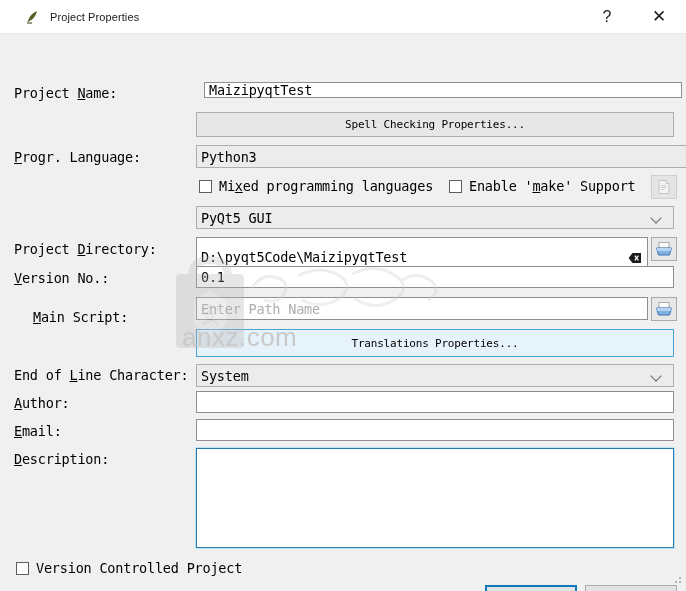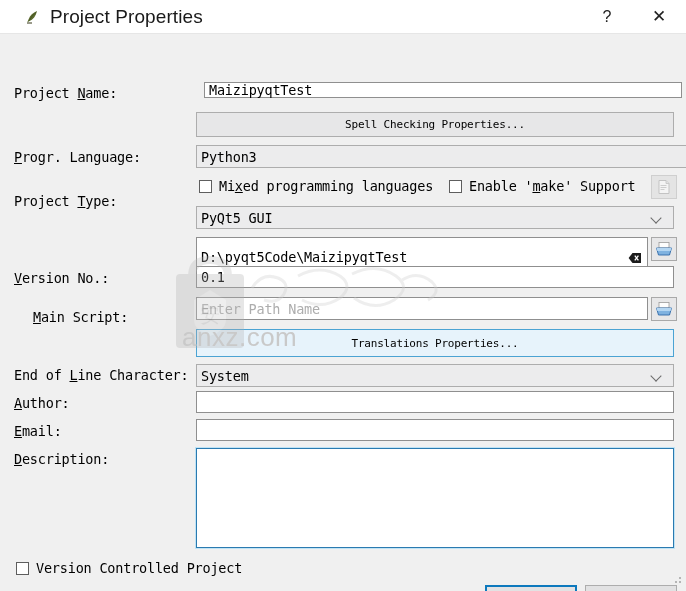--- a/index.html
+++ b/index.html
@@ -34,7 +34,7 @@
   }
   #title-text {
     font-family: "Liberation Sans", sans-serif;
-    font-size: 19px;
+    font-size: 11px;
     color: #1a1a1a;
     letter-spacing: 0.1px;
   }

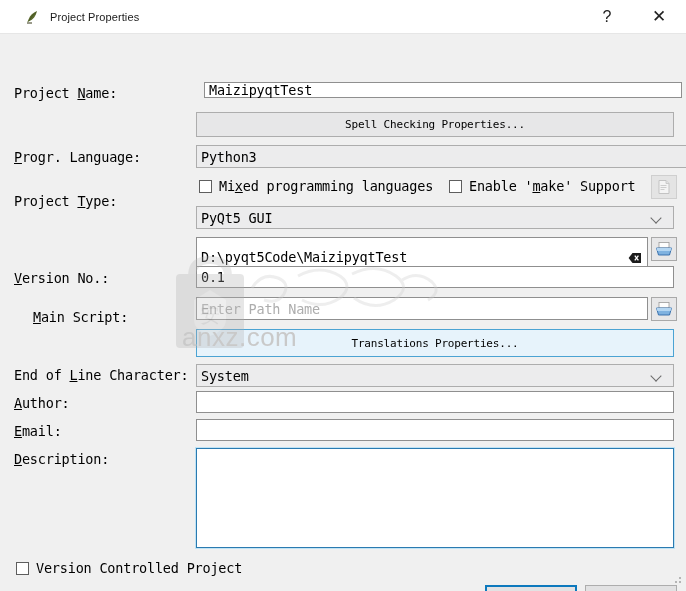--- a/index.html
+++ b/index.html
@@ -282,9 +282,6 @@
     </svg>
   </div>
 
-  <div class="row" style="left:14px; top:159px;">
-    <span class="label"><span>Project </span><u>T</u><span>ype:</span></span>
-  </div>
   <div class="combo" style="left:196px; top:172px; width:478px; height:23px;">
     <span>PyQt5 GUI</span>
     <span class="chev"></span>

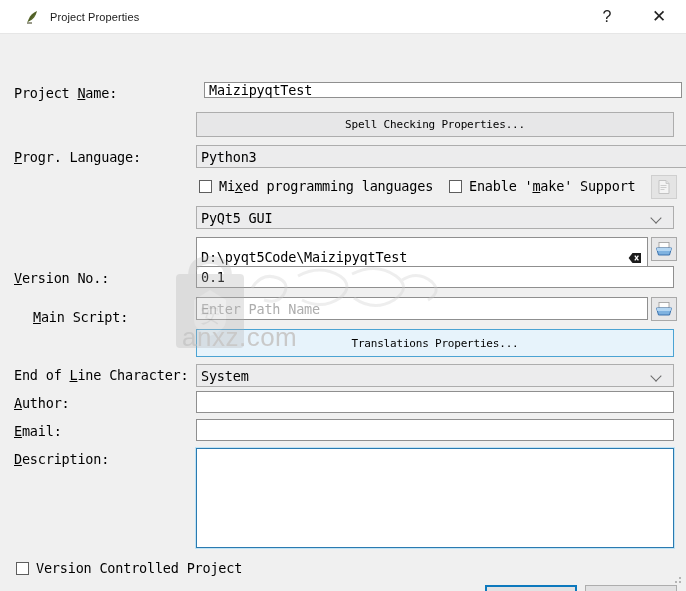--- a/index.html
+++ b/index.html
@@ -287,6 +287,9 @@
     <span class="chev"></span>
   </div>
 
+  <div class="row" style="left:14px; top:207px;">
+    <span class="label"><span>Project </span><u>D</u><span>irectory:</span></span>
+  </div>
   <div class="txt" style="left:196px; top:203px; width:452px; height:39px;">
     <span>D:\pyqt5Code\MaizipyqtTest</span>
     <span id="clear-icon">

